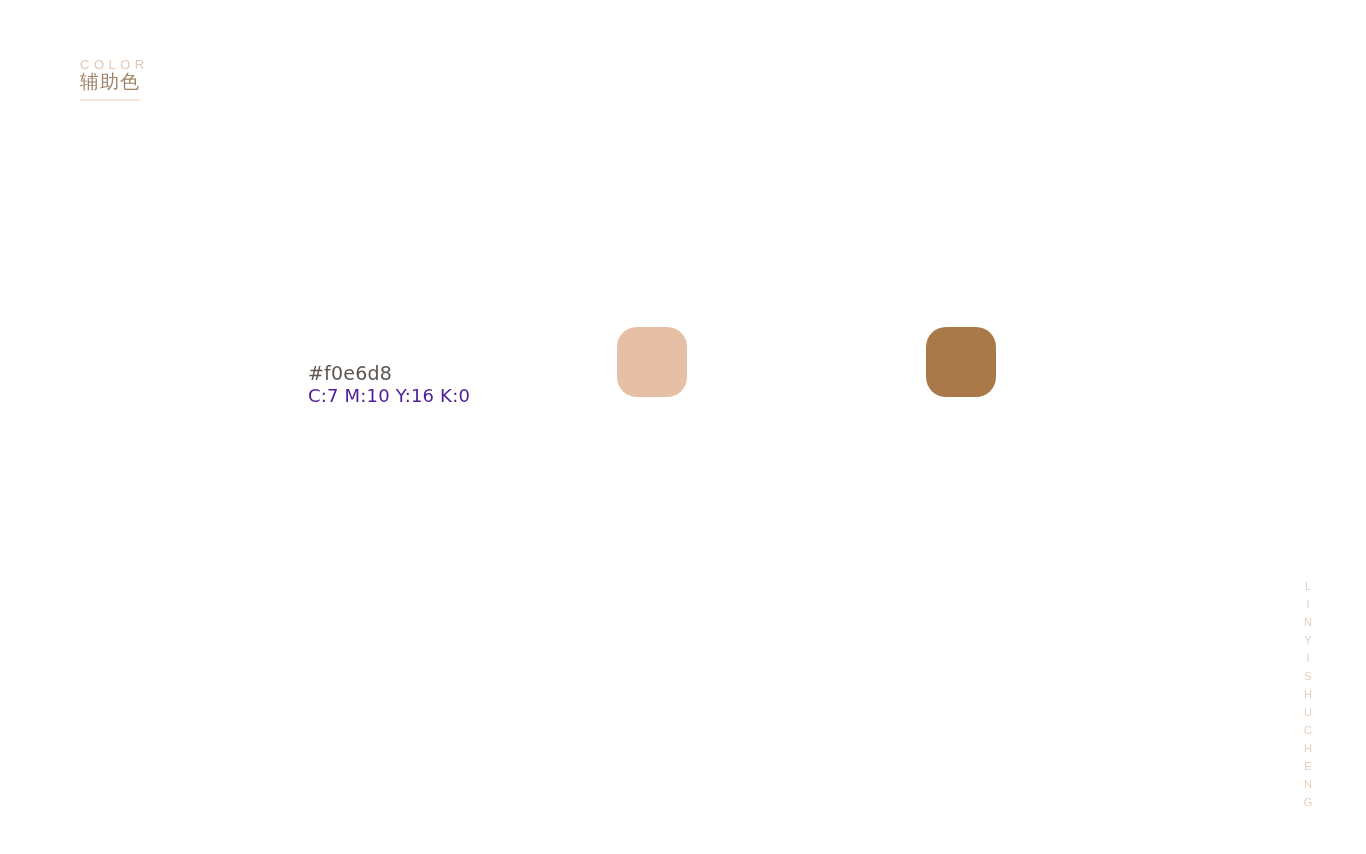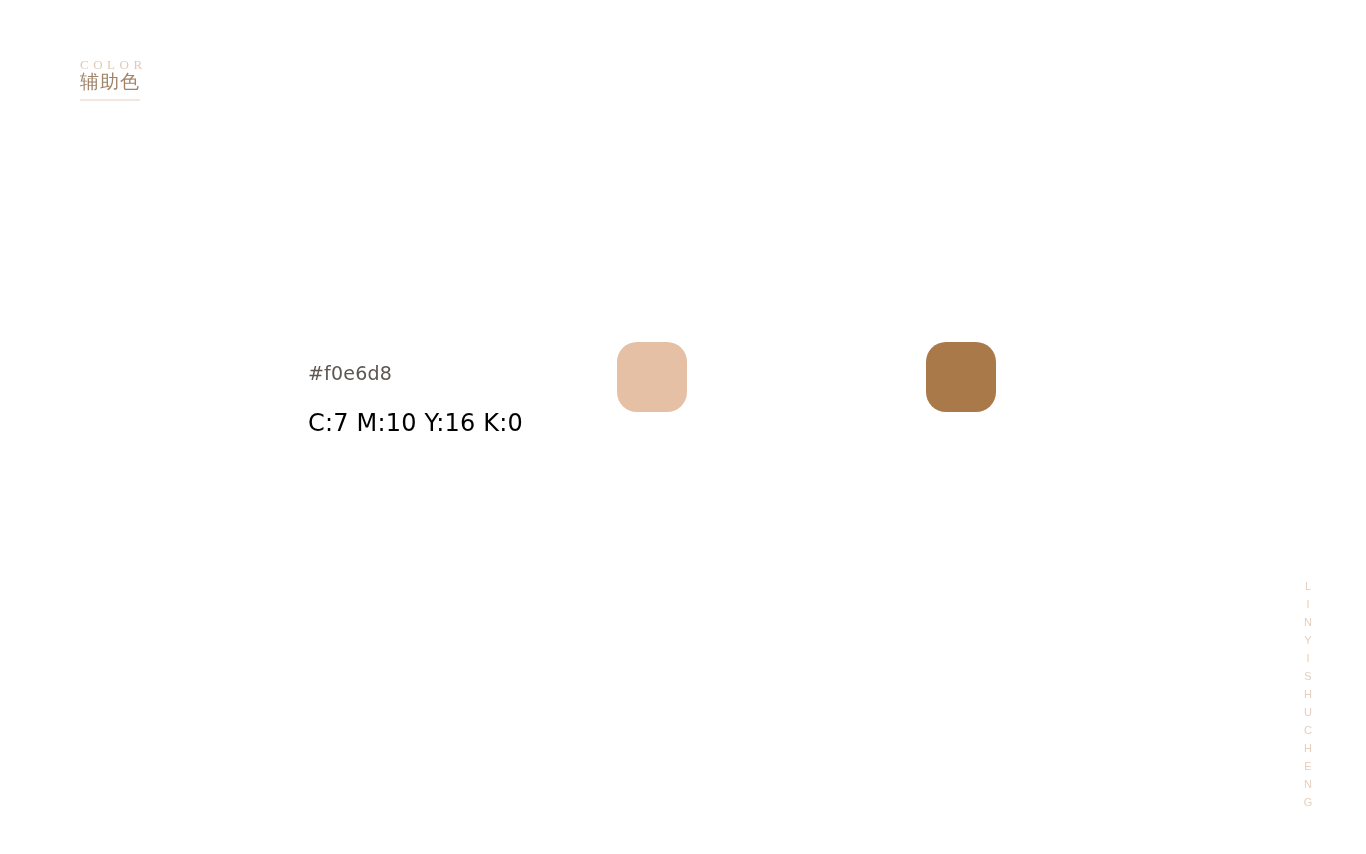--- a/index.html
+++ b/index.html
@@ -23,7 +23,7 @@
     width: 260px;
   }
   .header-eyebrow {
-    font-family: Liberation Serif, serif;
+    font-family: Liberation Sans, sans-serif;
     font-size: 13px;
     letter-spacing: 4.5px;
     color: #e2c8b4;

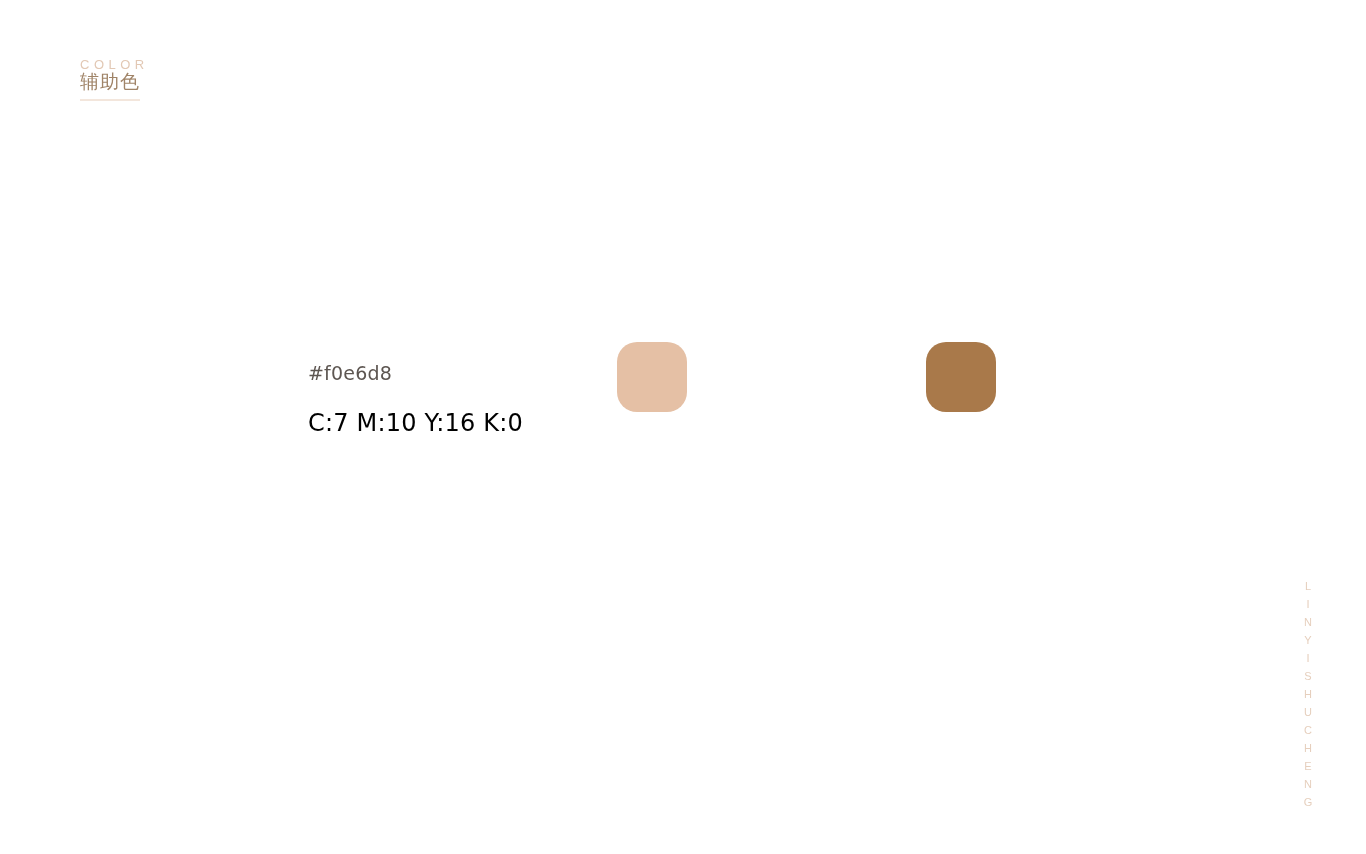--- a/index.html
+++ b/index.html
@@ -77,10 +77,10 @@
     letter-spacing: 0.2px;
   }
   .swatch-cmyk {
-    margin-top: 28px;
+    margin-top: 4px;
     font-family: "DejaVu Sans", sans-serif;
-    font-size: 24px;
-    color: #000000;
+    font-size: 18px;
+    color: #4c1d95;
     line-height: 1;
     letter-spacing: 0.2px;
   }

